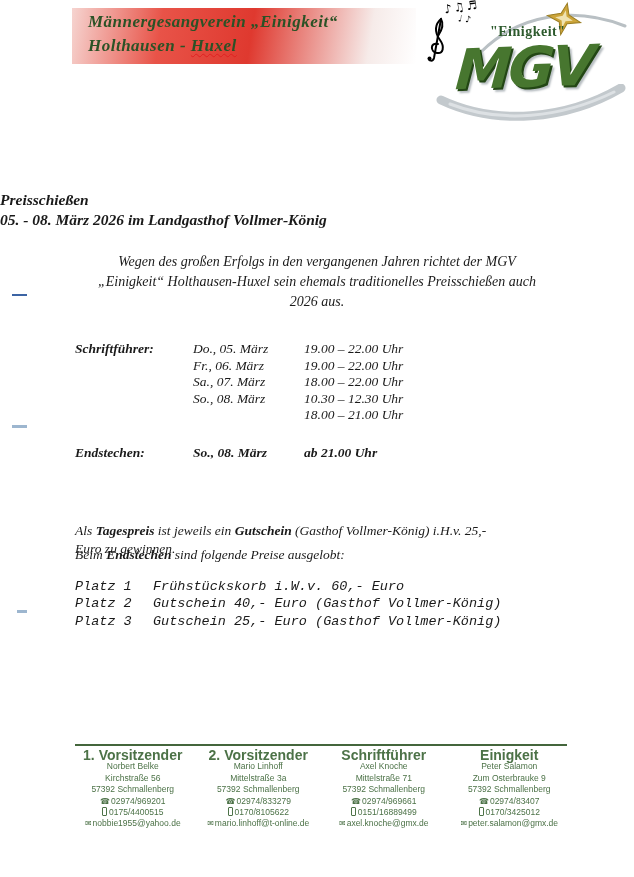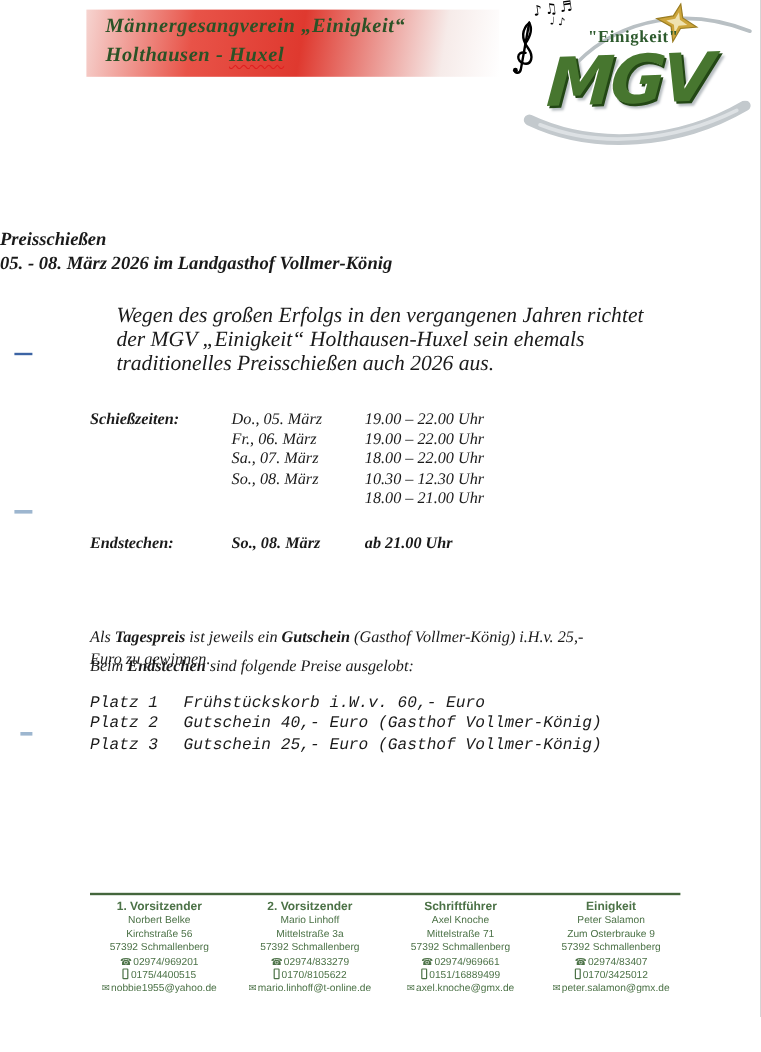--- a/index.html
+++ b/index.html
@@ -45,8 +45,8 @@
   .doc-title{position:absolute;left:0;width:634px;
     font-weight:bold;font-style:italic;font-size:15.5px;}
   .t1{top:191px;} .t2{top:211px;}
-  .intro{position:absolute;left:97px;top:252px;width:440px;
-    font-style:italic;font-size:18px;line-height:20px;}
+  .intro{position:absolute;left:97px;top:252px;width:440px;text-align:center;
+    font-style:italic;font-size:14px;line-height:20px;}
   .sz-label,.sz-col{position:absolute;font-style:italic;font-size:13.5px;line-height:16.6px;}
   .sz-label{left:75px;top:341px;font-weight:bold;}
   .sz-days{left:193px;top:341px;}

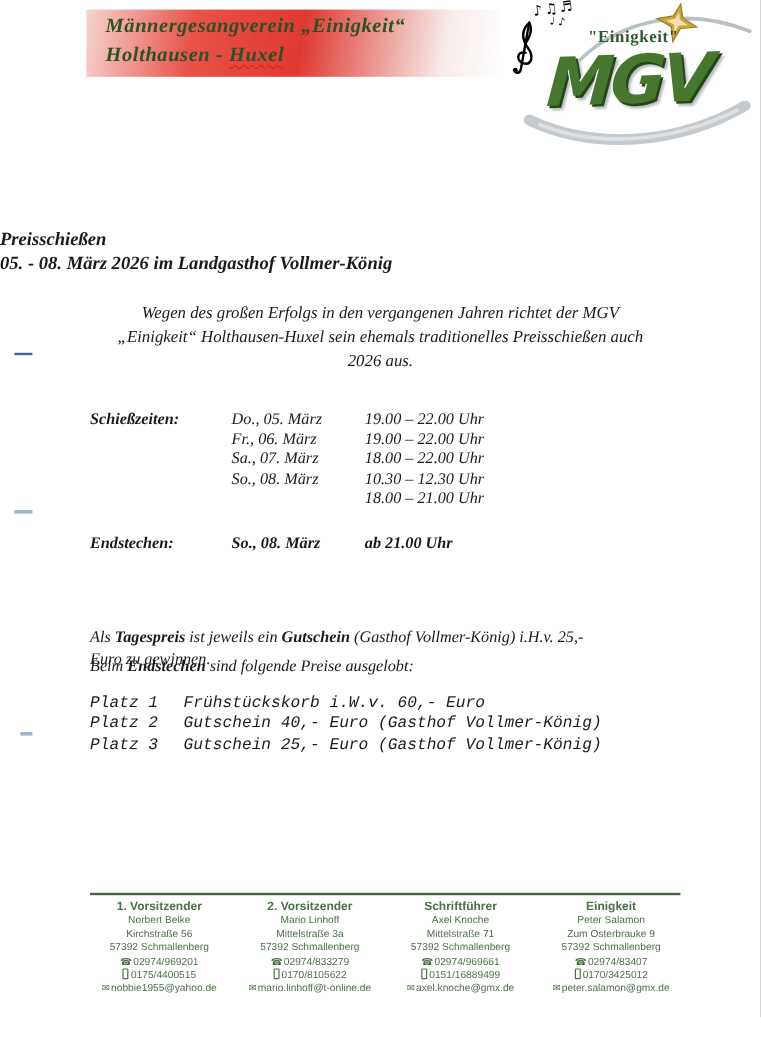--- a/index.html
+++ b/index.html
@@ -118,7 +118,7 @@
 
   <div class="intro">Wegen des großen Erfolgs in den vergangenen Jahren richtet der MGV „Einigkeit“ Holthausen-Huxel sein ehemals traditionelles Preisschießen auch 2026 aus.</div>
 
-  <div class="sz-label">Schießzeiten:</div>
+  <div class="sz-label">Schriftführer:</div>
   <div class="sz-col sz-days">
     <div>Do., 05. März</div>
     <div>Fr., 06. März</div>

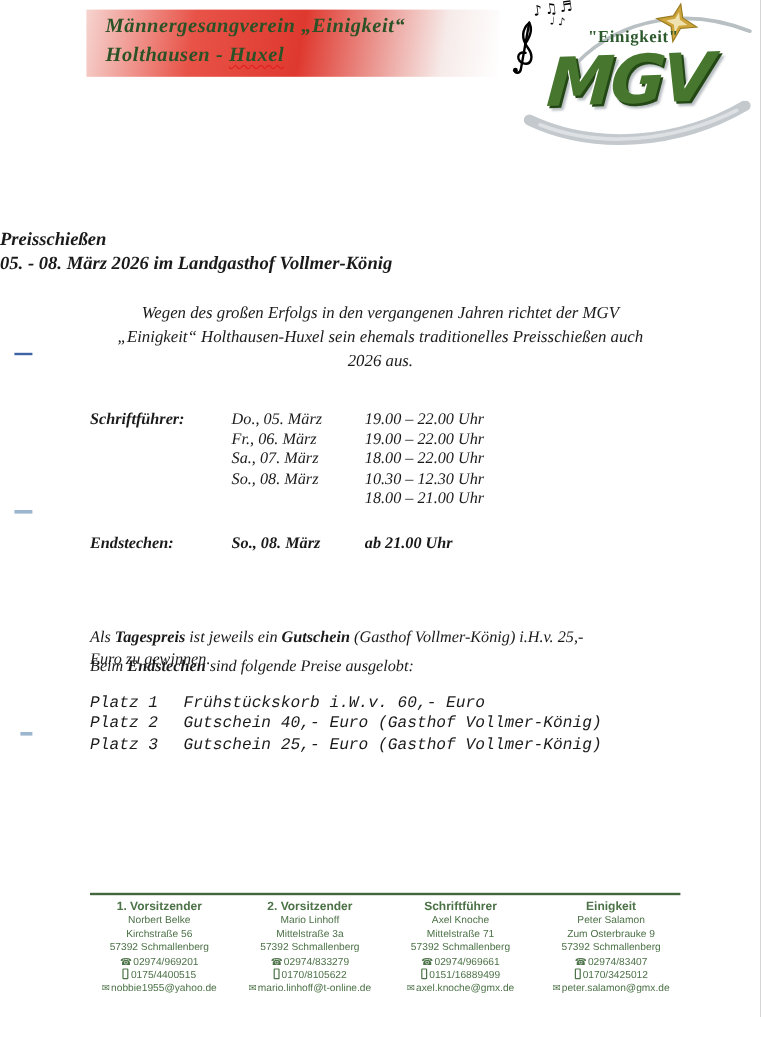--- a/index.html
+++ b/index.html
@@ -67,7 +67,7 @@
     font-family:"Liberation Sans",sans-serif;font-size:8.5px;line-height:11.4px;
     color:#4c7247;text-align:center;font-style:normal;
   }
-  .footer .col-title{font-weight:bold;font-size:10px;}
+  .footer .col-title{font-weight:bold;font-size:14px;}
   .icon-glyph{font-family:"DejaVu Sans",sans-serif;font-size:8px;margin-right:1px;}
   .mobile-icon{
     display:inline-block;width:3px;height:7px;border:1px solid #4c7247;

